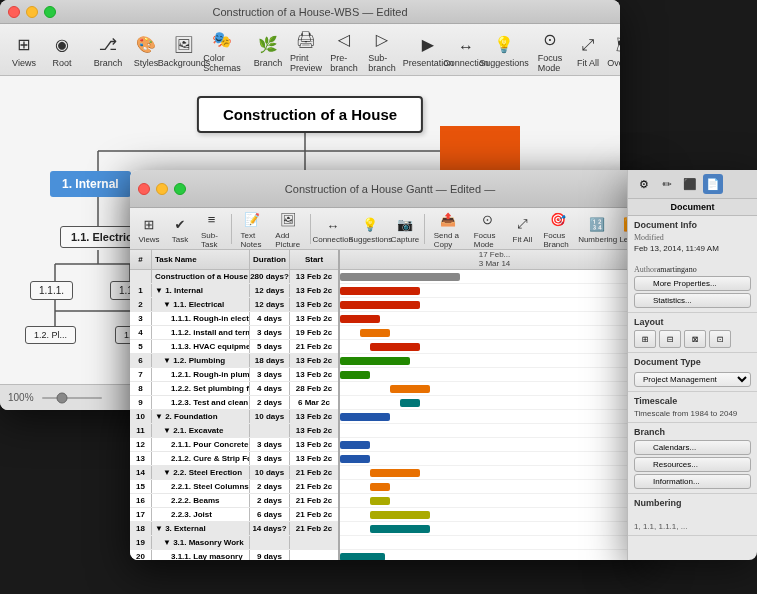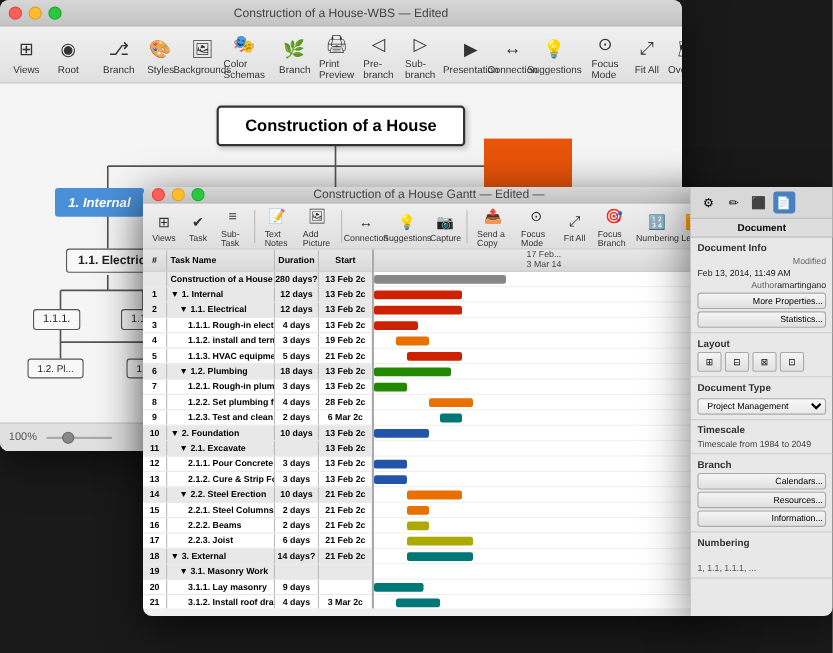--- a/index.html
+++ b/index.html
@@ -153,7 +153,6 @@
       font-size: 12px;
       font-weight: bold;
       color: white;
-      font-style: italic;
     }
 
     .wbs-level1.internal {

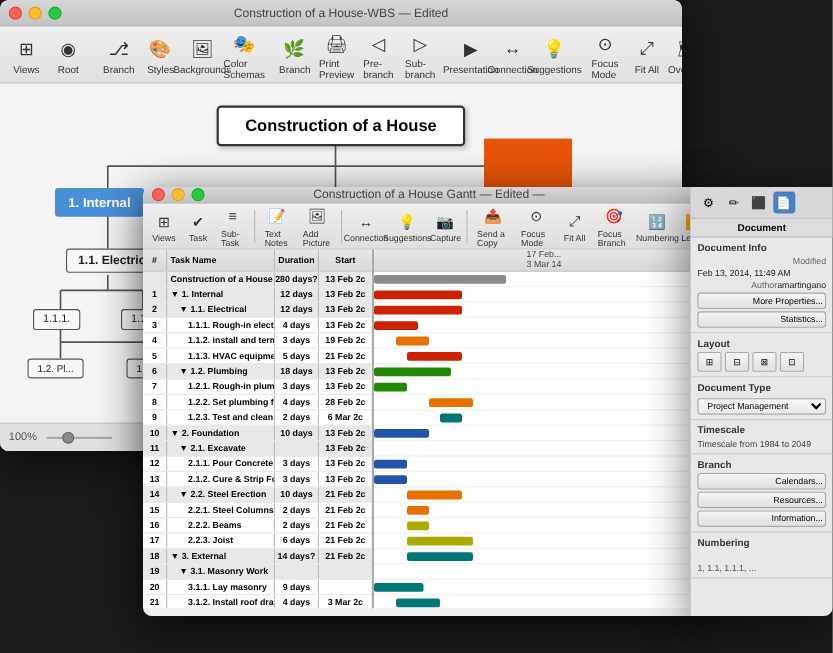--- a/index.html
+++ b/index.html
@@ -228,7 +228,7 @@
 
     .gantt-titlebar {
       background: linear-gradient(to bottom, #d6d6d6, #c2c2c2);
-      height: 15px;
+      height: 38px;
       display: flex;
       align-items: center;
       padding: 0 8px;

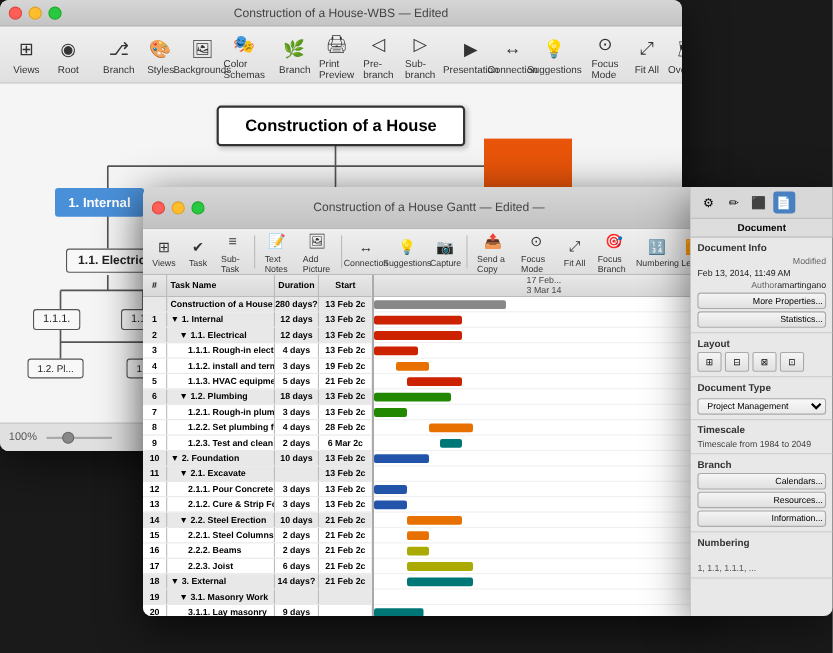--- a/index.html
+++ b/index.html
@@ -430,9 +430,10 @@
 
     .inspector-row {
       display: flex;
-      justify-content: flex-end;
+      justify-content: flex-start;
       margin-bottom: 2px;
       font-size: 8px;
+      font-family: Liberation Serif, serif;
     }
 
     .inspector-label {

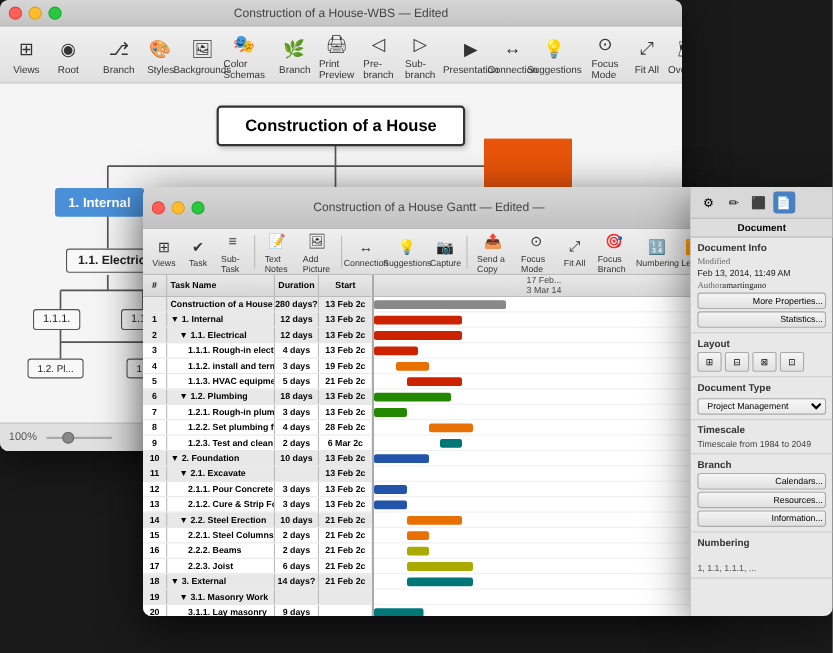--- a/index.html
+++ b/index.html
@@ -991,7 +991,7 @@
     <div class="inspector-row">
       <span class="inspector-label">Modified</span>
     </div>
-    <div style="font-size:8px; color:#222; margin-bottom:2px;">Feb 13, 2014, 11:49 AM</div>
+    <div style="font-size:8px; color:#222; margin-bottom:12px;">Feb 13, 2014, 11:49 AM</div>
     <div class="inspector-row">
       <span class="inspector-label">Author</span>
       <span class="inspector-value">amartingano</span>

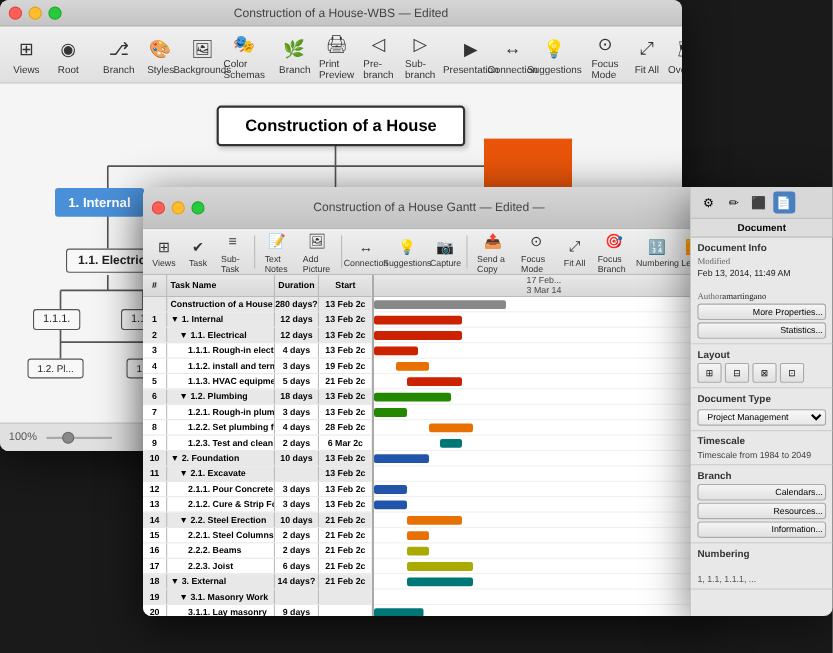--- a/index.html
+++ b/index.html
@@ -449,12 +449,12 @@
       background: linear-gradient(to bottom, #f5f5f5, #e0e0e0);
       border: 1px solid #aaa;
       border-radius: 3px;
-      padding: 2px 2px;
+      padding: 2px 18px;
       font-size: 8px;
       cursor: pointer;
       display: block;
       width: 100%;
-      text-align: right;
+      text-align: left;
       margin-top: 2px;
     }
 

